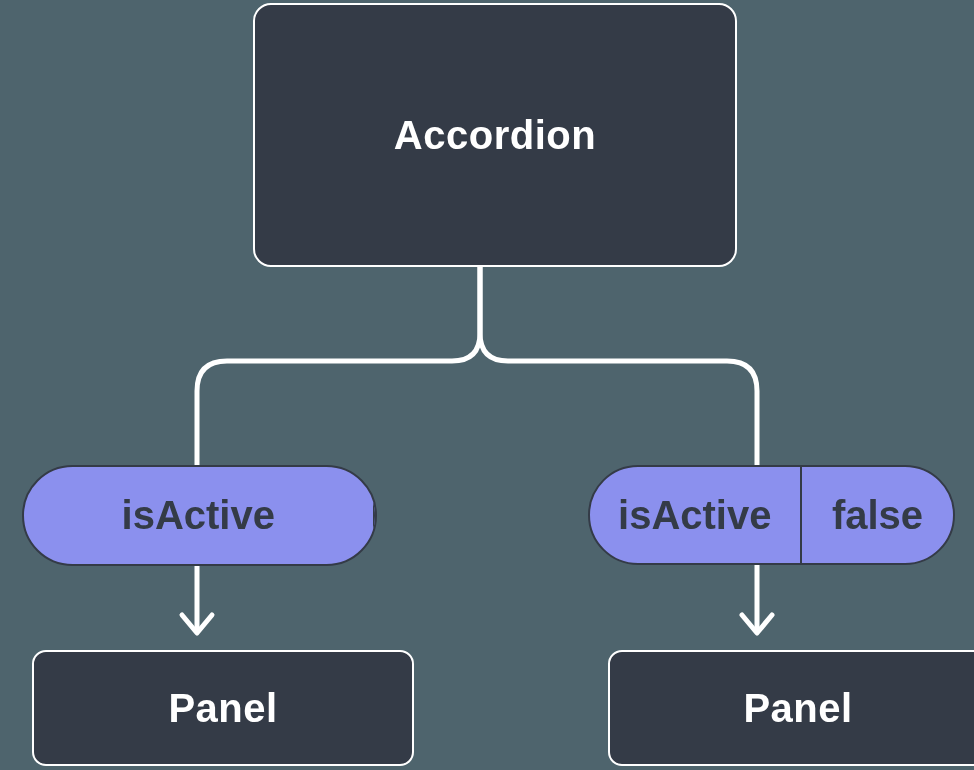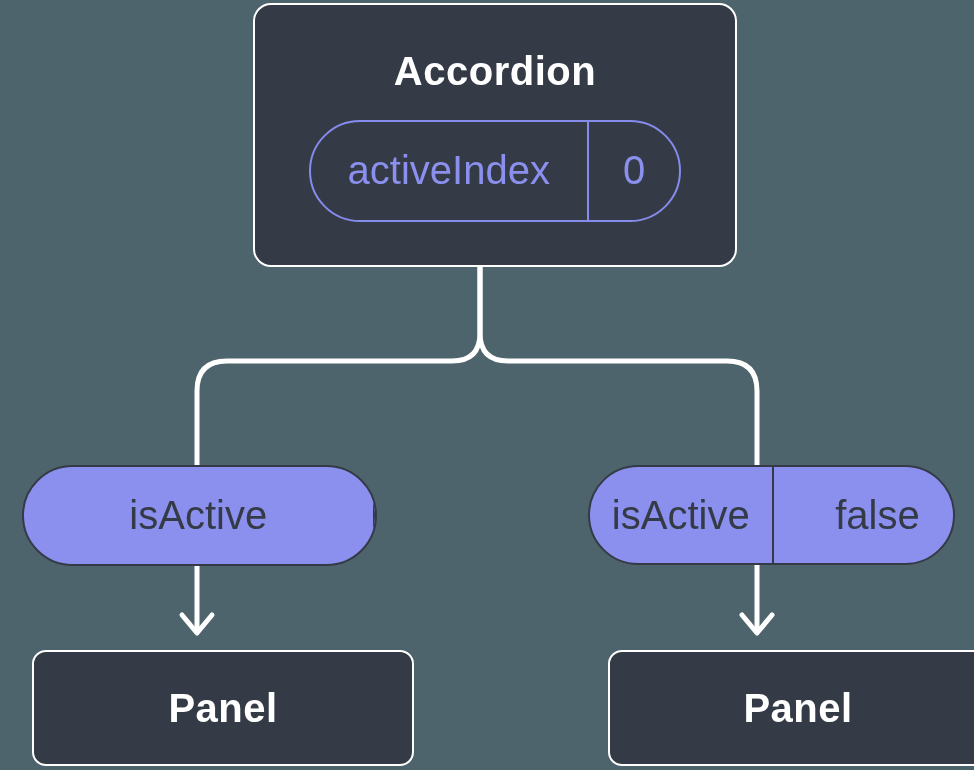--- a/index.html
+++ b/index.html
@@ -84,11 +84,6 @@
 
   <div class="node root">
     <div class="node-title">Accordion</div>
-    <div class="pill outline">
-      <span class="pill-name">activeIndex</span>
-      <span class="pill-divider"></span>
-      <span class="pill-value">0</span>
-    </div>
   </div>
 
   <div class="pill solid left-pill">

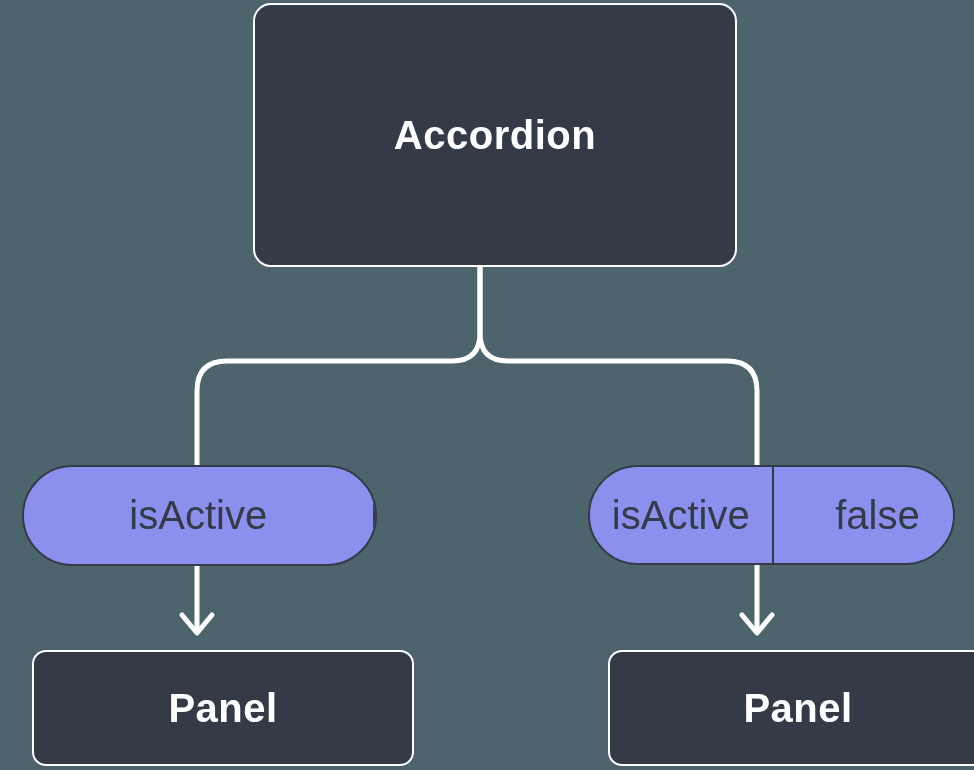--- a/index.html
+++ b/index.html
@@ -63,6 +63,7 @@
     background:var(--purple);
     border:2px solid var(--pill-text-dark);
     color:var(--pill-text-dark);
+    font-weight:bold;
   }
   .pill.solid .pill-divider{background:var(--pill-text-dark);}
   .pill.left-pill{left:22px;top:465px;width:355px;height:101px;}

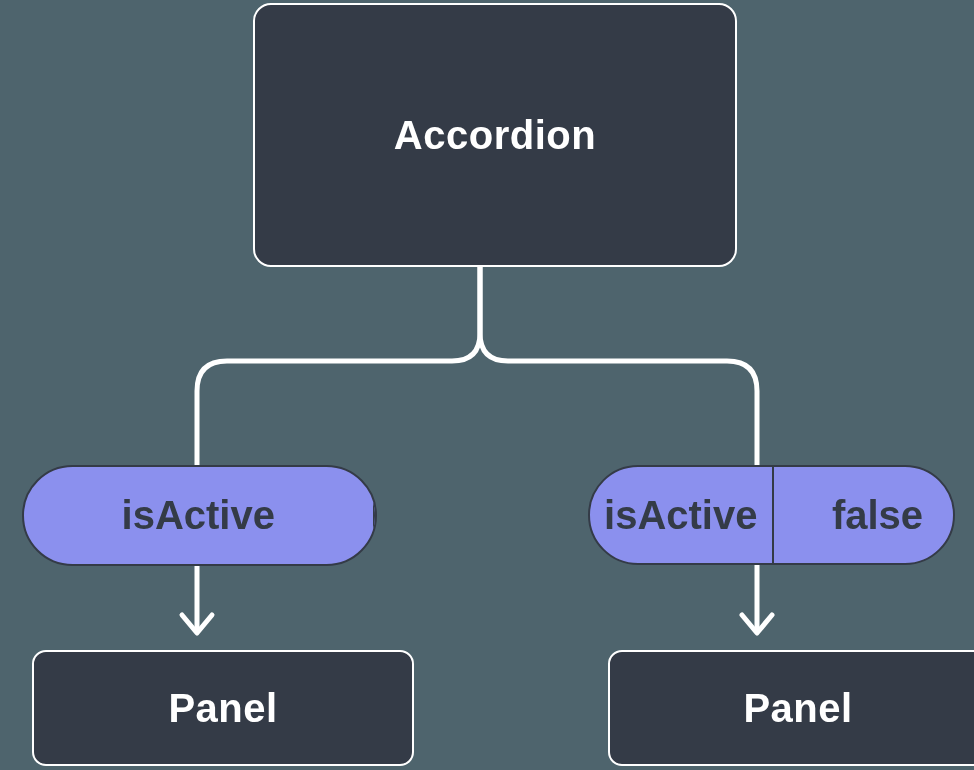--- a/index.html
+++ b/index.html
@@ -69,7 +69,7 @@
   .pill.left-pill{left:22px;top:465px;width:355px;height:101px;}
   .pill.left-pill .pill-value{width:143px;}
   .pill.right-pill{left:588px;top:465px;width:367px;height:100px;}
-  .pill.right-pill .pill-value{width:151px;padding-left:28px;}
+  .pill.right-pill .pill-value{width:151px;}
 </style>
 </head>
 <body>

